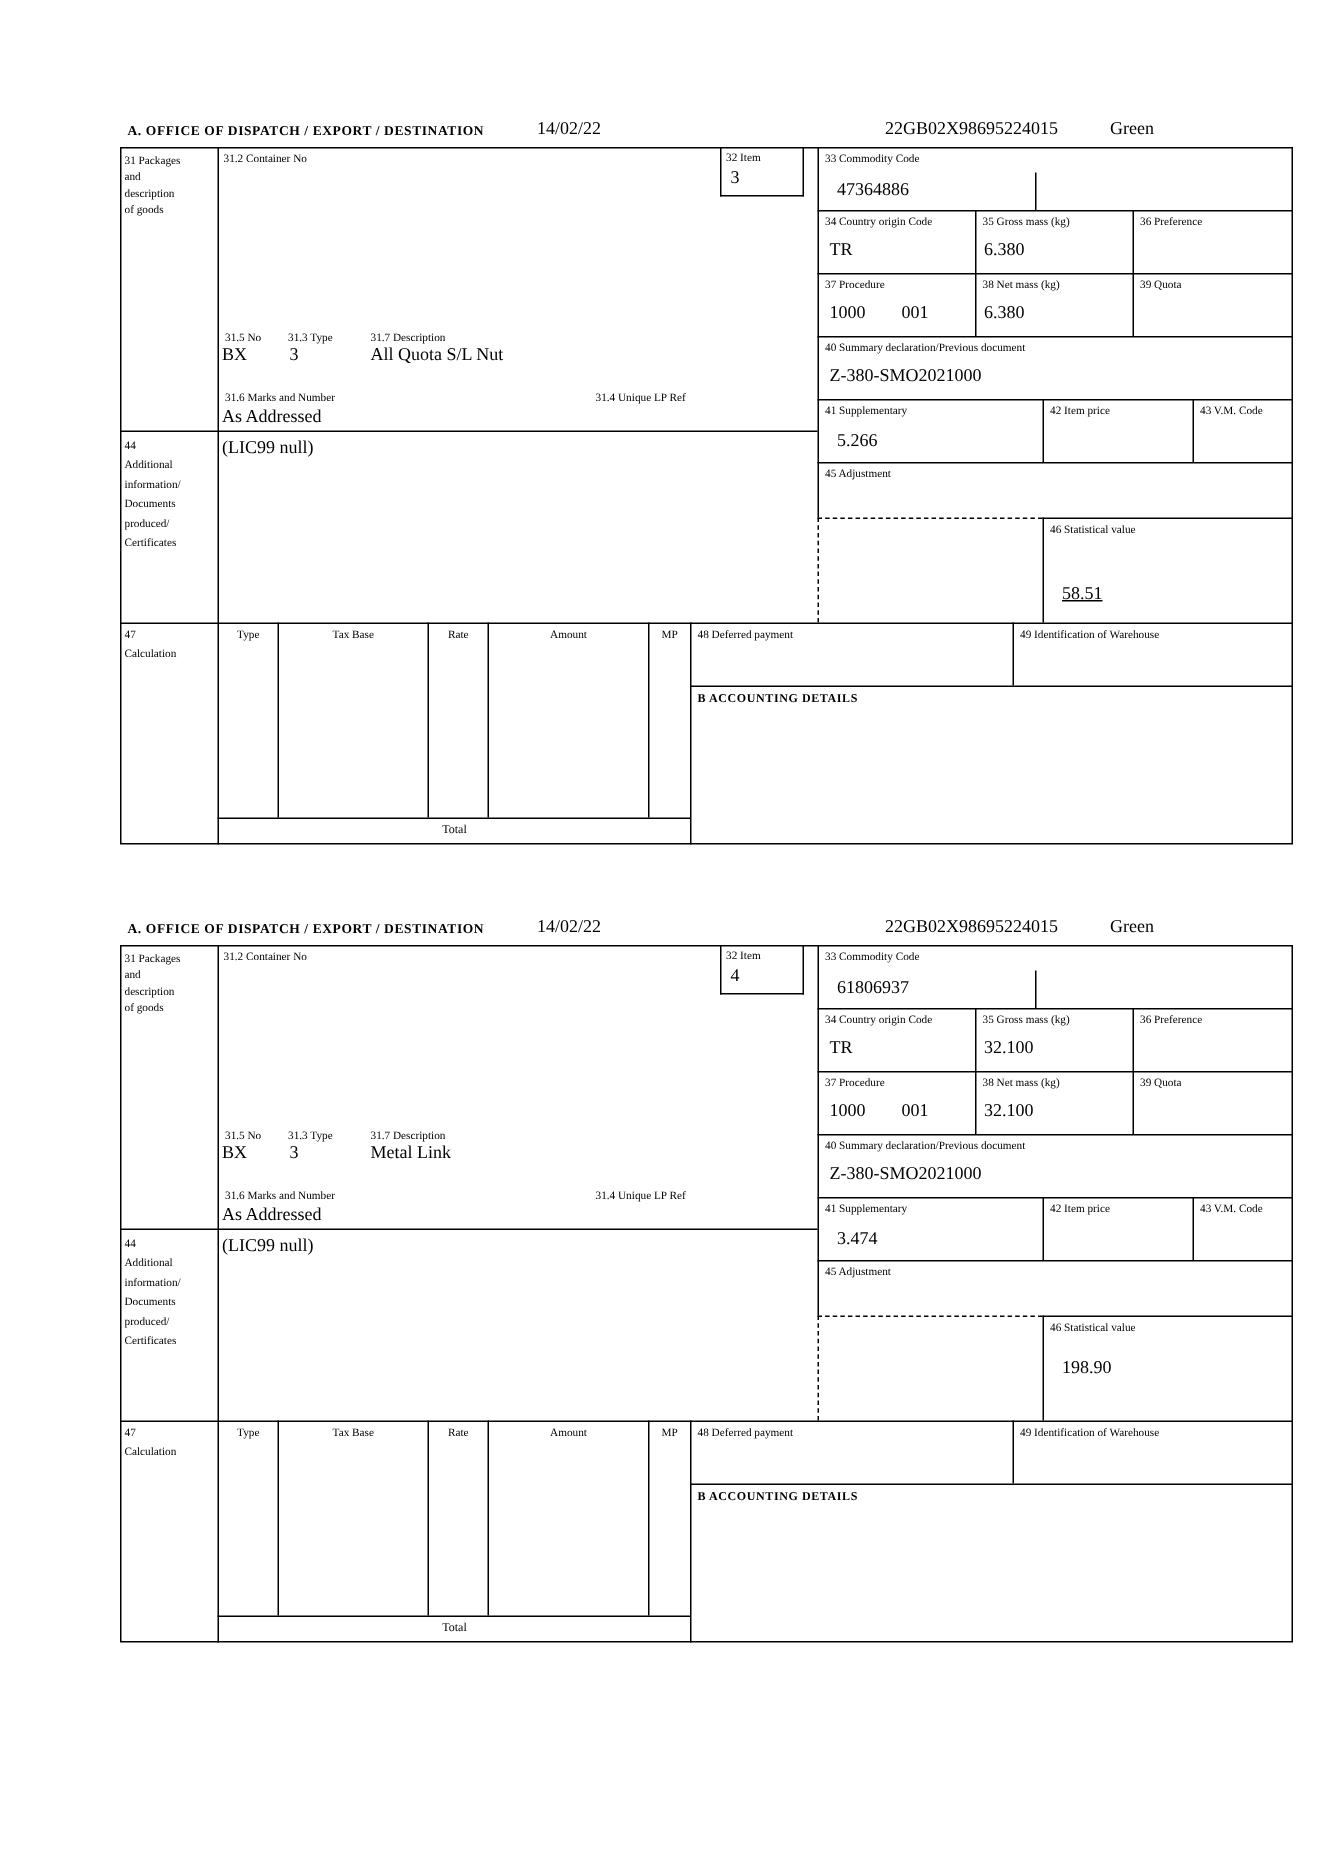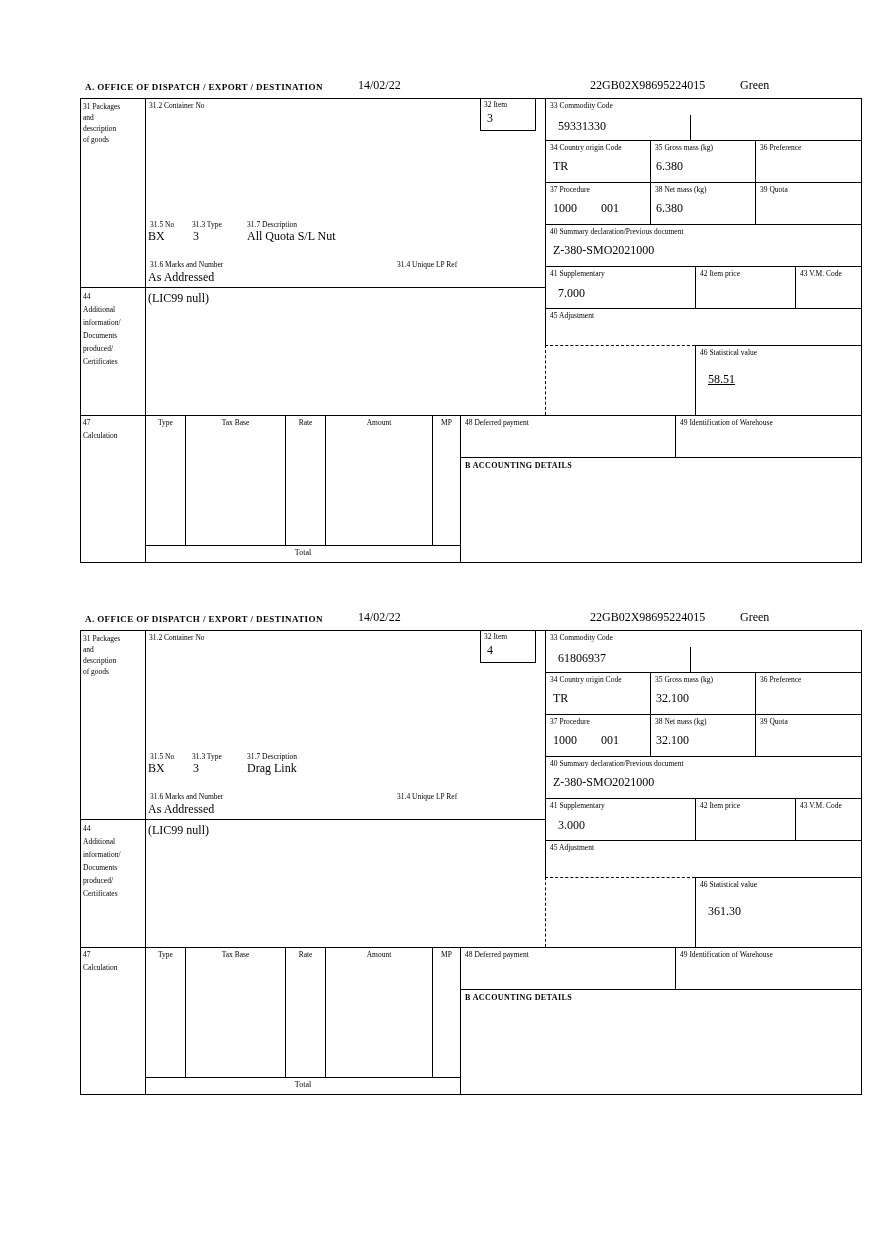--- a/index.html
+++ b/index.html
@@ -72,7 +72,7 @@
     <div class="val" style="left:407px; top:37px;">3</div>
 
     <div class="lbl" style="left:470px; top:27px;">33 Commodity Code</div>
-    <div class="val" style="left:478px; top:45px;">59331330</div>
+    <div class="val" style="left:478px; top:45px;">47364886</div>
 
     <div class="lbl" style="left:470px; top:69px;">34 Country origin Code</div>
     <div class="lbl" style="left:575px; top:69px;">35 Gross mass (kg)</div>

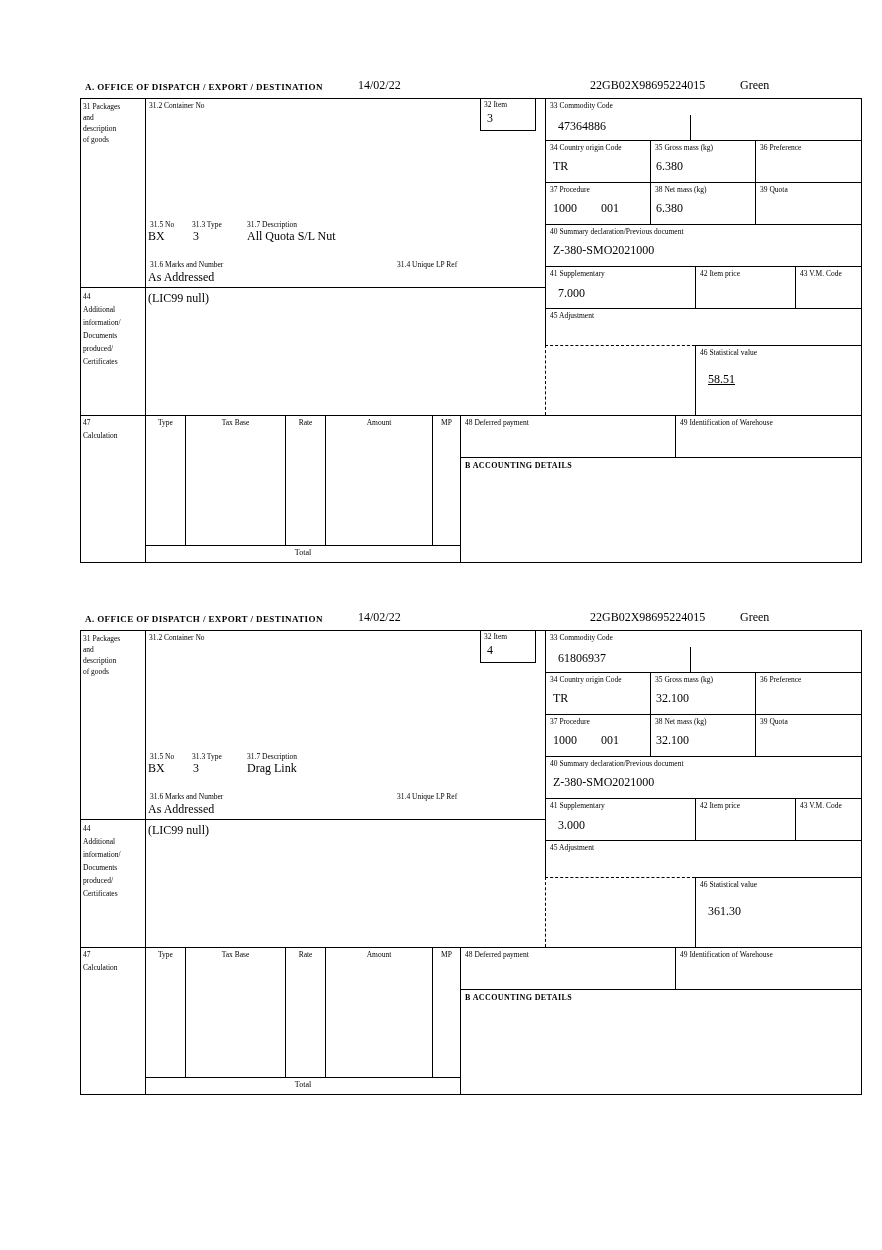--- a/index.html
+++ b/index.html
@@ -104,7 +104,7 @@
     <div class="lbl" style="left:470px; top:195px;">41 Supplementary</div>
     <div class="lbl" style="left:620px; top:195px;">42 Item price</div>
     <div class="lbl" style="left:720px; top:195px;">43 V.M. Code</div>
-    <div class="val" style="left:478px; top:212px;">7.000</div>
+    <div class="val" style="left:478px; top:212px;">5.266</div>
 
     <div class="lbl" style="left:3px; top:218px;">44</div>
     <div class="lbl" style="left:3px; top:231px;">Additional</div>

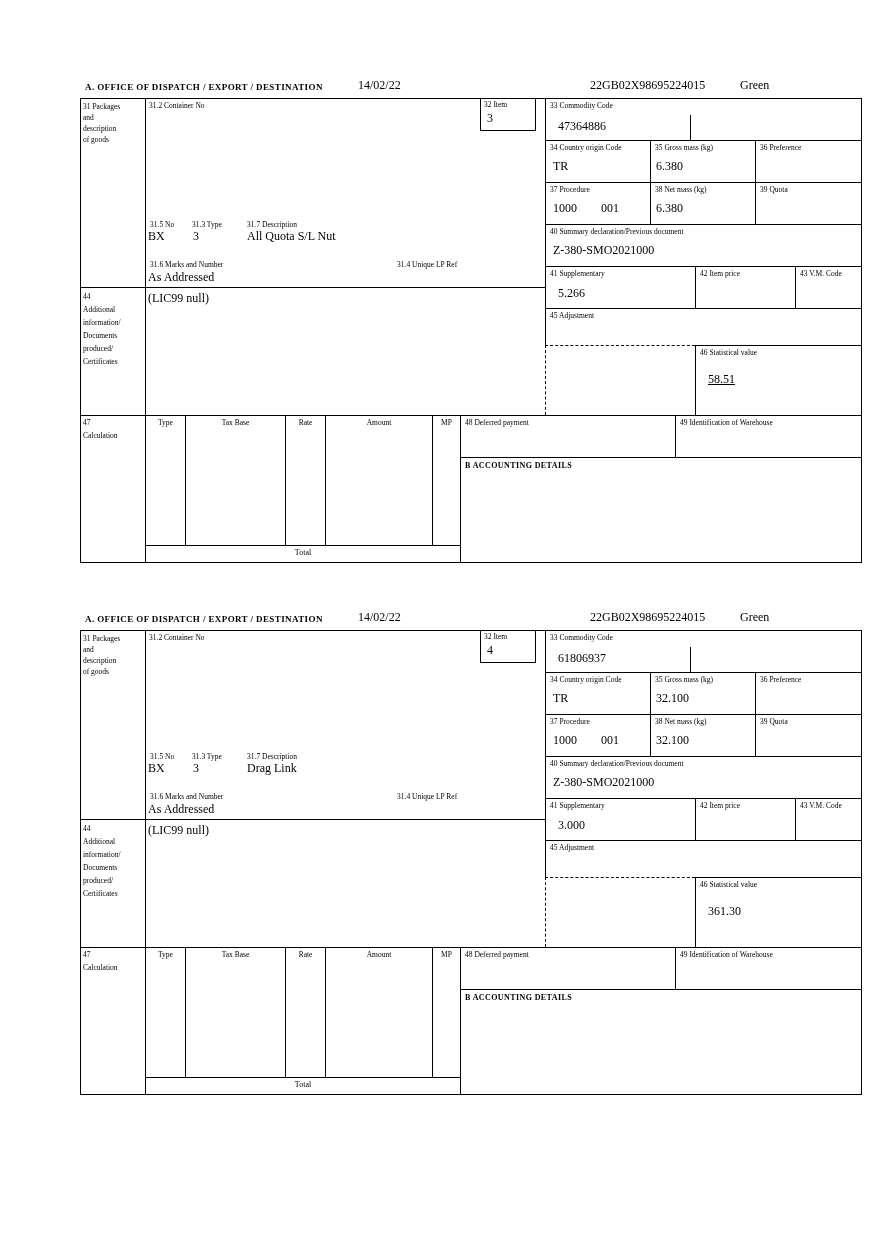--- a/index.html
+++ b/index.html
@@ -117,7 +117,7 @@
     <div class="lbl" style="left:470px; top:237px;">45 Adjustment</div>
 
     <div class="lbl" style="left:620px; top:274px;">46 Statistical value</div>
-    <div class="val" style="left:628px; top:298px;text-decoration:underline;">58.51</div>
+    <div class="val" style="left:628px; top:314px;text-decoration:underline;">58.51</div>
 
     <div class="lbl" style="left:3px; top:344px;">47</div>
     <div class="lbl" style="left:3px; top:357px;">Calculation</div>

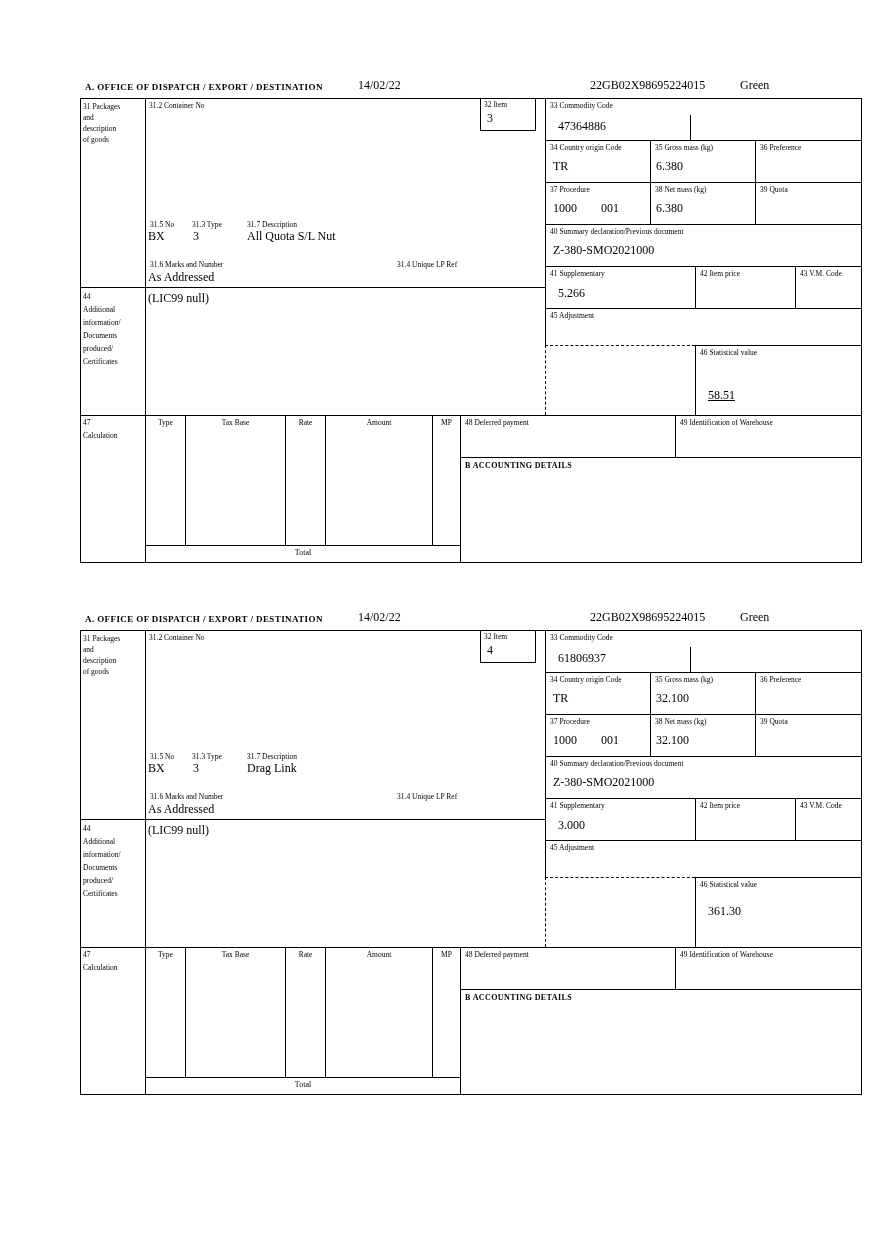--- a/index.html
+++ b/index.html
@@ -206,7 +206,7 @@
     <div class="lbl" style="left:167px; top:146px;">31.7 Description</div>
     <div class="val" style="left:68px; top:155px;">BX</div>
     <div class="val" style="left:113px; top:155px;">3</div>
-    <div class="val" style="left:167px; top:155px;">Drag Link</div>
+    <div class="val" style="left:167px; top:155px;">Metal Link</div>
 
     <div class="lbl" style="left:70px; top:186px;">31.6 Marks and Number</div>
     <div class="lbl" style="left:317px; top:186px;">31.4 Unique LP Ref</div>

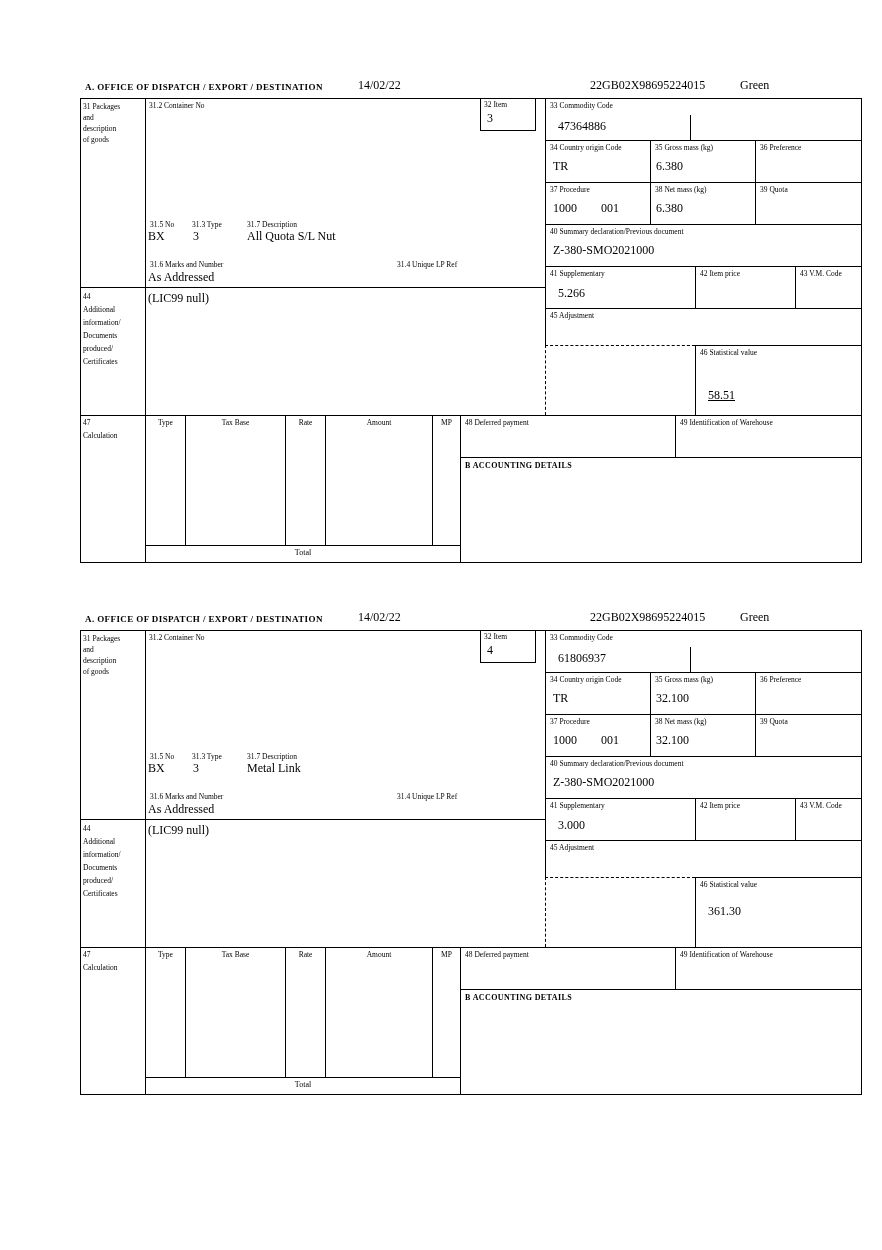--- a/index.html
+++ b/index.html
@@ -215,7 +215,7 @@
     <div class="lbl" style="left:470px; top:195px;">41 Supplementary</div>
     <div class="lbl" style="left:620px; top:195px;">42 Item price</div>
     <div class="lbl" style="left:720px; top:195px;">43 V.M. Code</div>
-    <div class="val" style="left:478px; top:212px;">3.000</div>
+    <div class="val" style="left:478px; top:212px;">3.474</div>
 
     <div class="lbl" style="left:3px; top:218px;">44</div>
     <div class="lbl" style="left:3px; top:231px;">Additional</div>

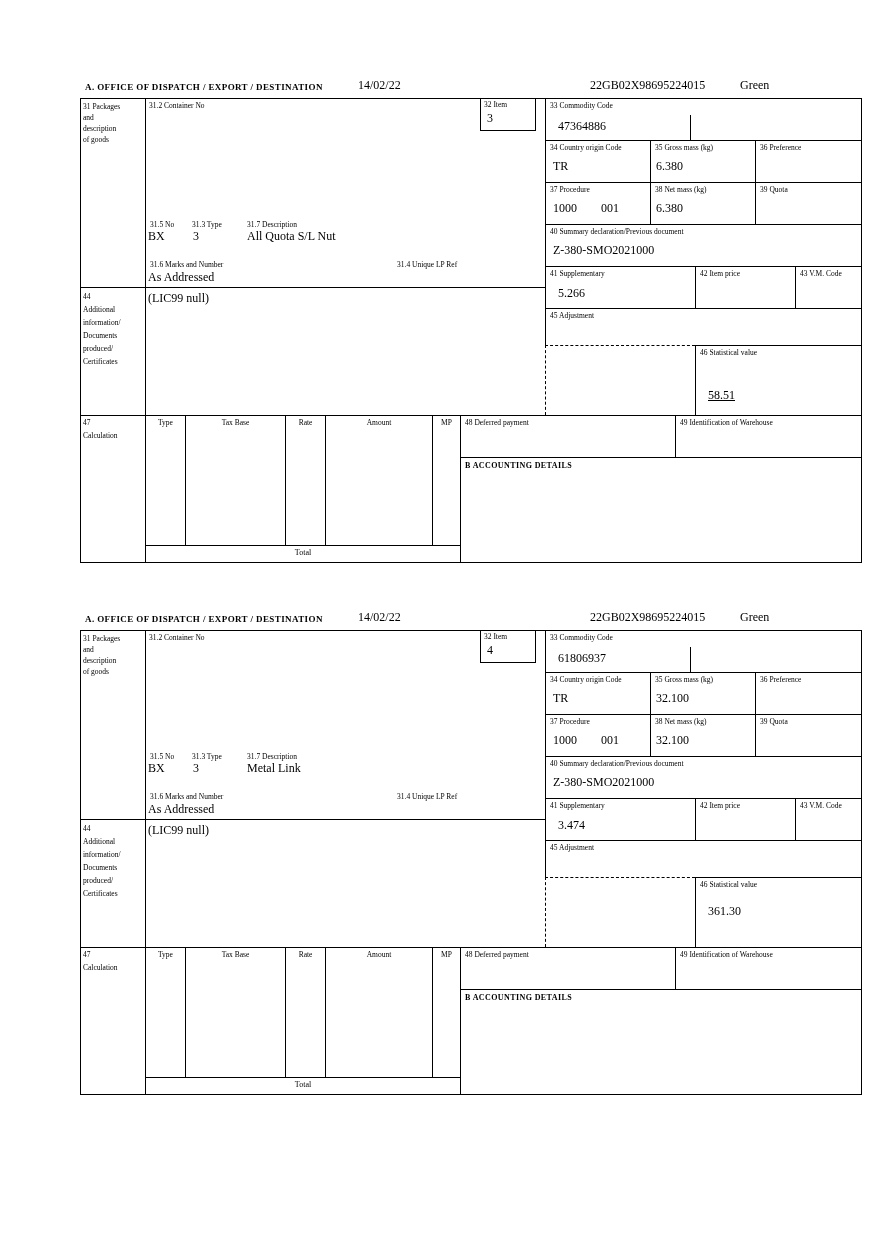--- a/index.html
+++ b/index.html
@@ -228,7 +228,7 @@
     <div class="lbl" style="left:470px; top:237px;">45 Adjustment</div>
 
     <div class="lbl" style="left:620px; top:274px;">46 Statistical value</div>
-    <div class="val" style="left:628px; top:298px;">361.30</div>
+    <div class="val" style="left:628px; top:298px;">198.90</div>
 
     <div class="lbl" style="left:3px; top:344px;">47</div>
     <div class="lbl" style="left:3px; top:357px;">Calculation</div>

